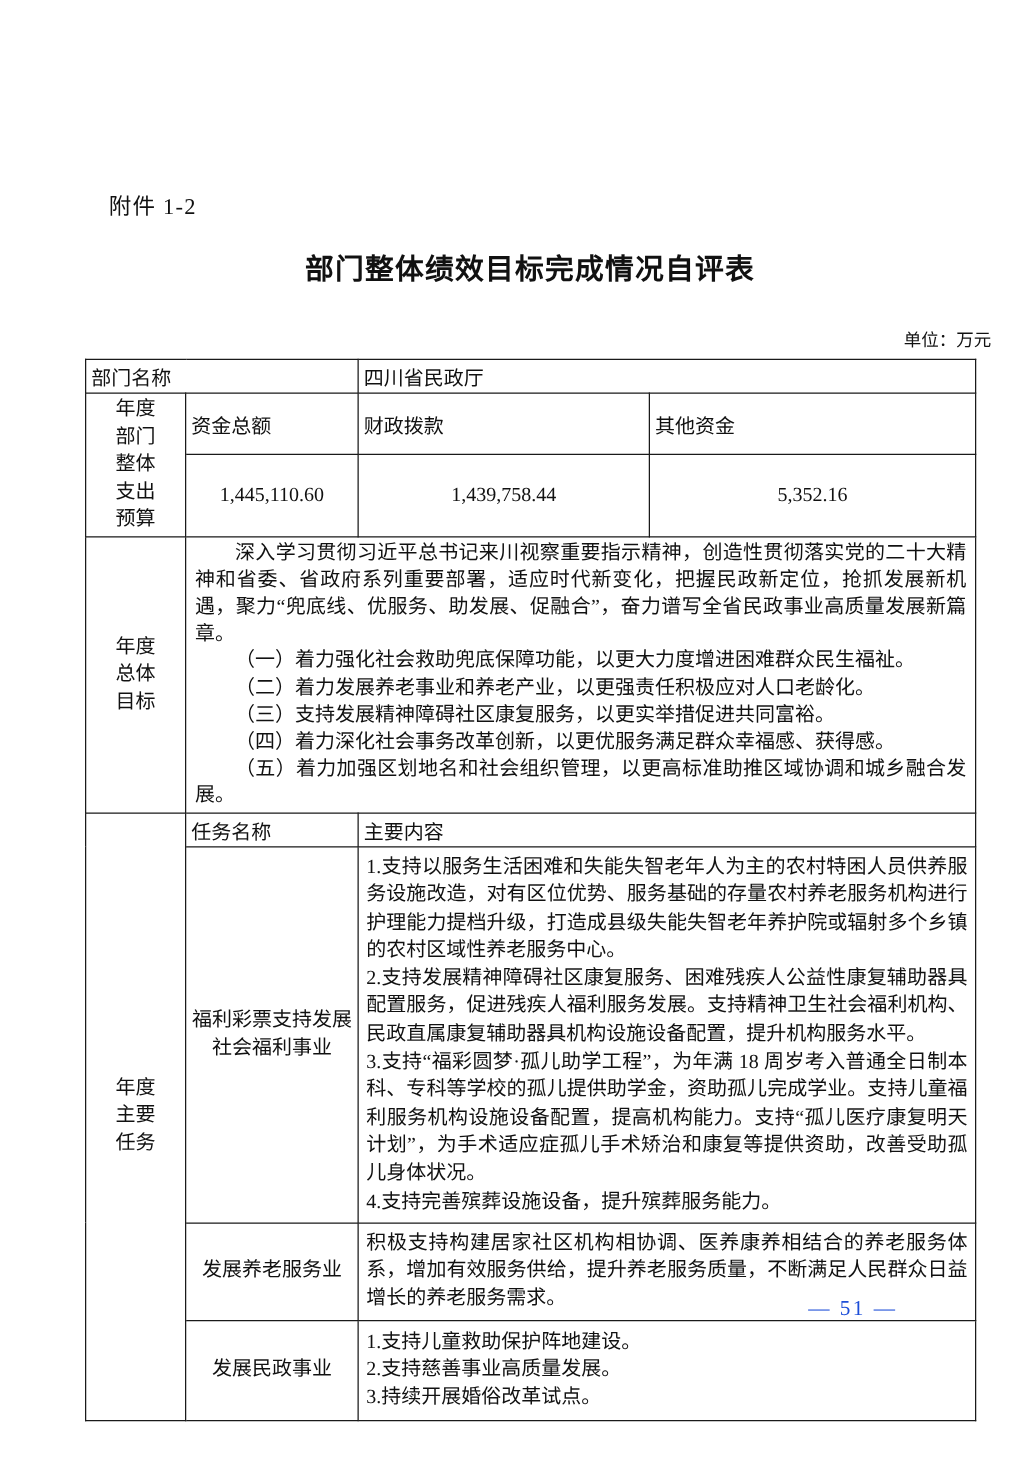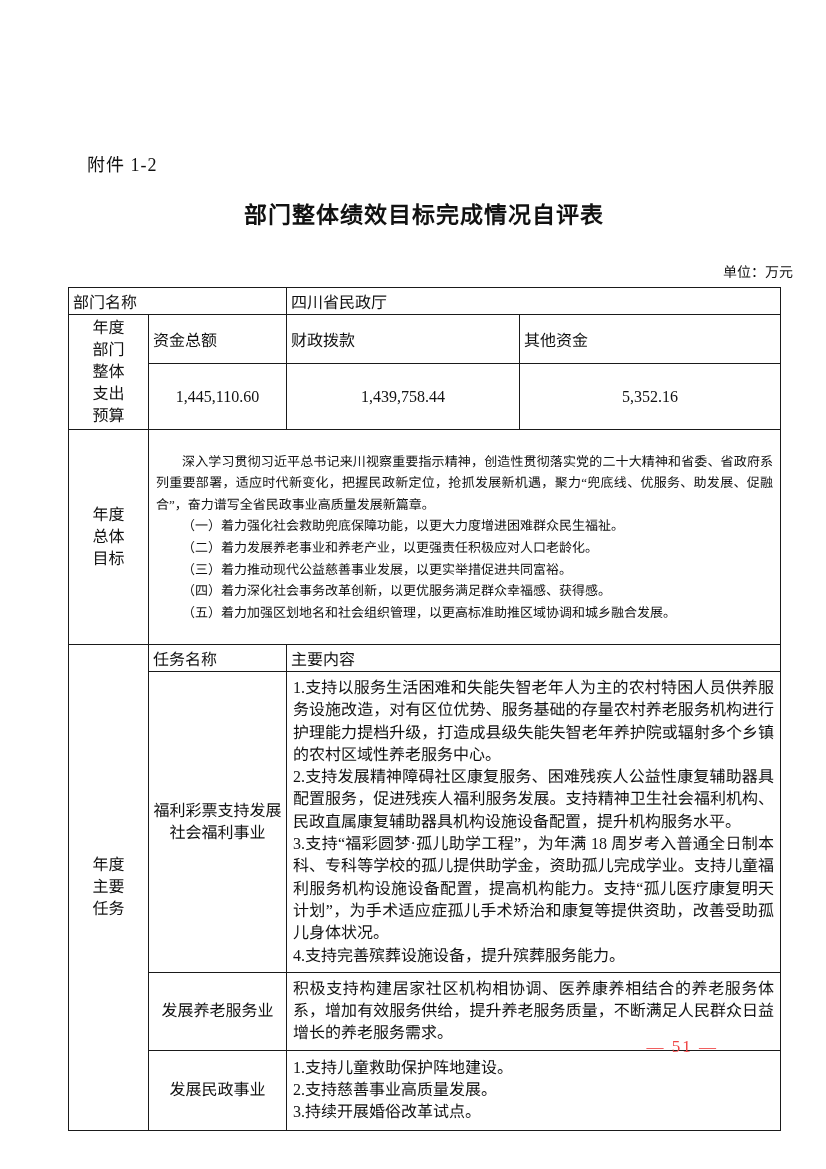--- a/index.html
+++ b/index.html
@@ -80,7 +80,7 @@
     text-align: justify;
     padding: 2px 7px 2px 7px;
     line-height: 21.6px;
-    font-size: 13px;
+    font-size: 16px;
     margin-left: 48px;
   }
   td.content .para { text-indent: 2em; }

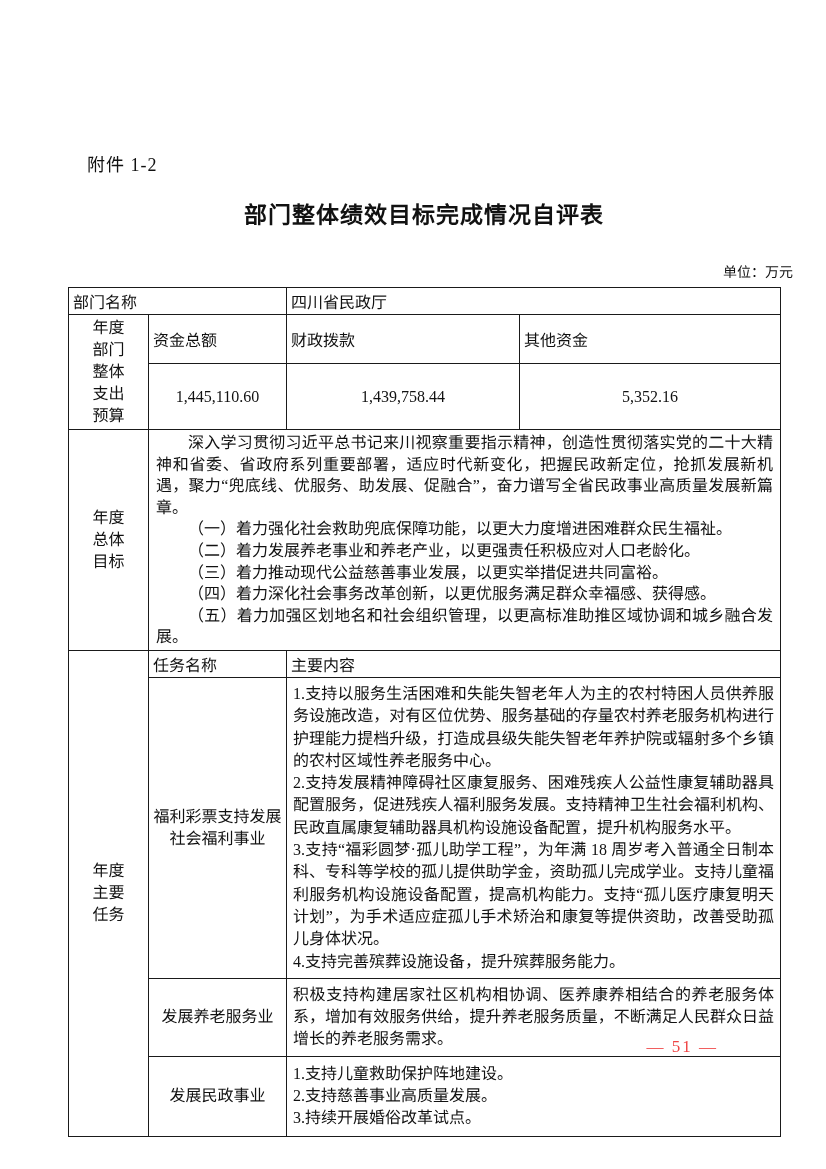--- a/index.html
+++ b/index.html
@@ -155,7 +155,7 @@
           <div class="para">深入学习贯彻习近平总书记来川视察重要指示精神，创造性贯彻落实党的二十大精神和省委、省政府系列重要部署，适应时代新变化，把握民政新定位，抢抓发展新机遇，聚力“兜底线、优服务、助发展、促融合”，奋力谱写全省民政事业高质量发展新篇章。</div>
           <div class="para">（一）着力强化社会救助兜底保障功能，以更大力度增进困难群众民生福祉。</div>
           <div class="para">（二）着力发展养老事业和养老产业，以更强责任积极应对人口老龄化。</div>
-          <div class="para">（三）着力推动现代公益慈善事业发展，以更实举措促进共同富裕。</div>
+          <div class="para">（三）支持发展精神障碍社区康复服务，以更实举措促进共同富裕。</div>
           <div class="para">（四）着力深化社会事务改革创新，以更优服务满足群众幸福感、获得感。</div>
           <div class="para">（五）着力加强区划地名和社会组织管理，以更高标准助推区域协调和城乡融合发展。</div>
         </td>

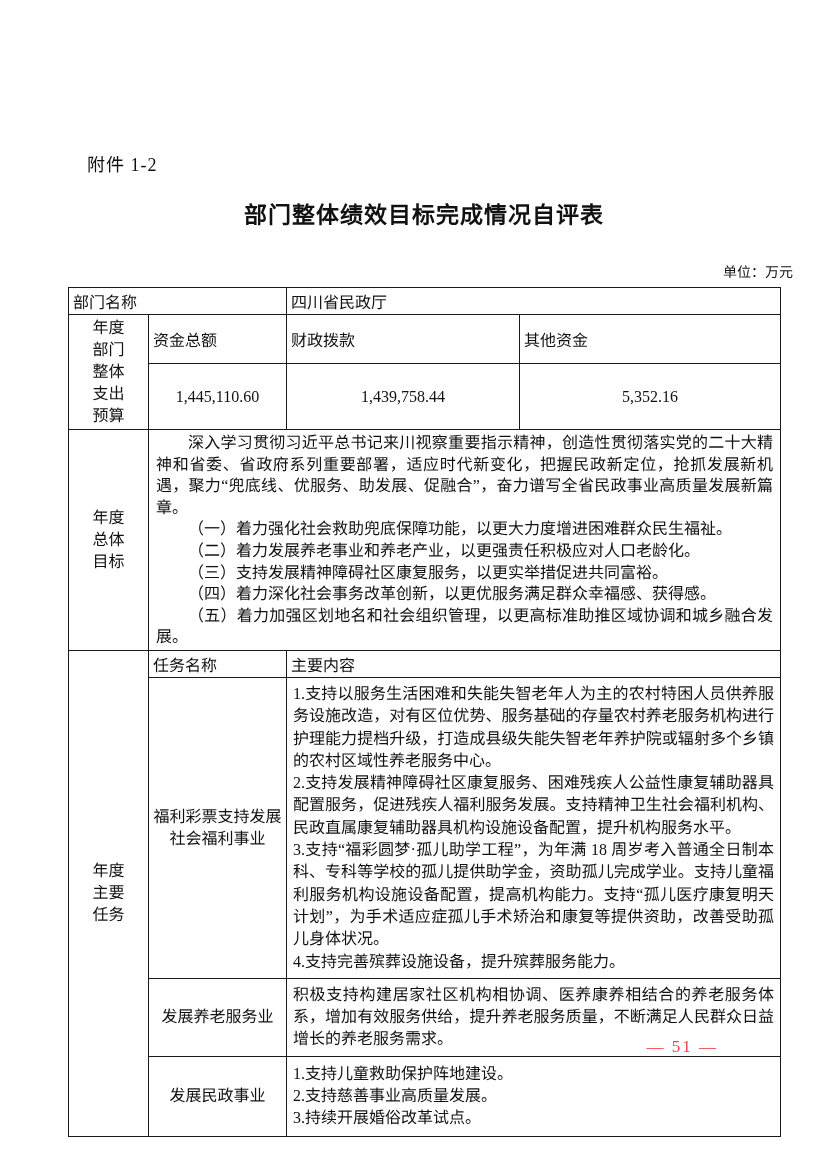--- a/index.html
+++ b/index.html
@@ -110,7 +110,7 @@
     top: 1037px;
     right: 108px;
     font-size: 17px;
-    color: #ef4444;
+    color: #1d4ed8;
     letter-spacing: 2px;
   }
 </style>

